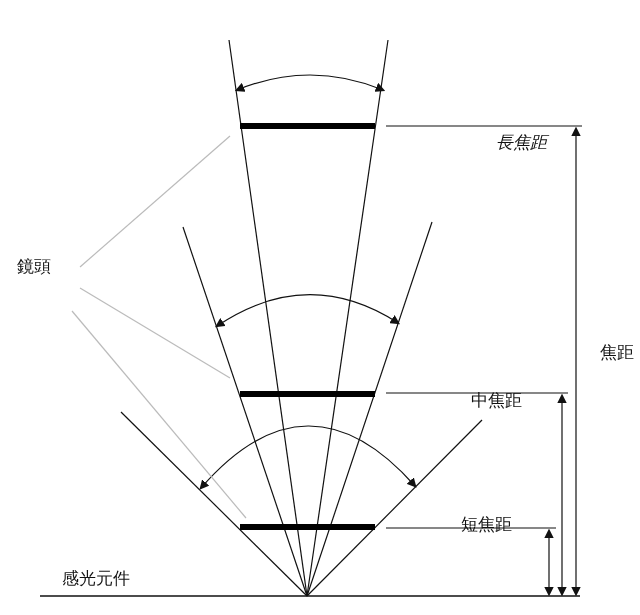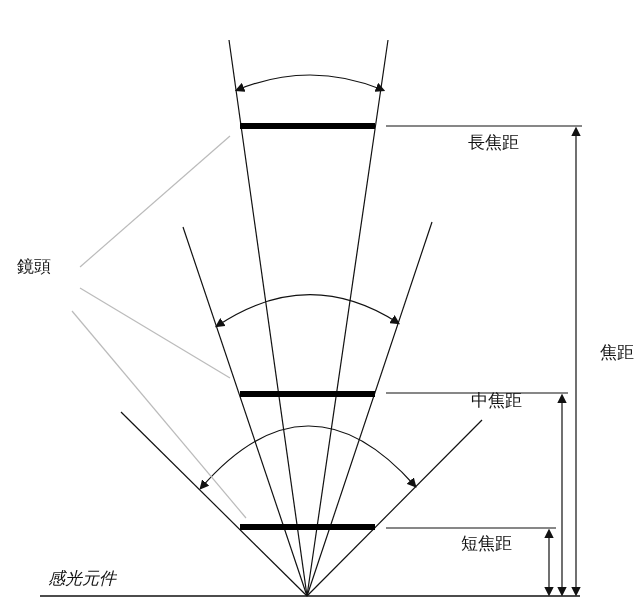--- a/index.html
+++ b/index.html
@@ -50,7 +50,7 @@
 </svg>
 
 <div class="lbl" style="left:17px;top:258px;">鏡頭</div>
-<div class="lbl" style="left:468px;top:134px;">長焦距</div>
+<div class="lbl" style="left:496px;top:134px;font-style:italic;">長焦距</div>
 <div class="lbl" style="left:471px;top:392px;">中焦距</div>
 <div class="lbl" style="left:461px;top:535px;text-align:right;">短焦距</div>
 <div class="lbl" style="left:600px;top:344px;">焦距</div>

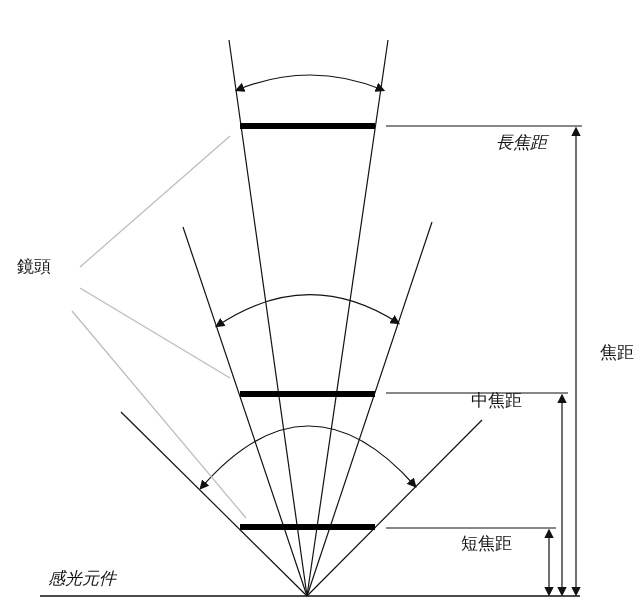--- a/index.html
+++ b/index.html
@@ -52,7 +52,7 @@
 <div class="lbl" style="left:17px;top:258px;">鏡頭</div>
 <div class="lbl" style="left:496px;top:134px;font-style:italic;">長焦距</div>
 <div class="lbl" style="left:471px;top:392px;">中焦距</div>
-<div class="lbl" style="left:461px;top:535px;text-align:right;">短焦距</div>
+<div class="lbl" style="left:461px;top:516px;text-align:right;">短焦距</div>
 <div class="lbl" style="left:600px;top:344px;">焦距</div>
 <div class="lbl" style="left:48px;top:570px;font-style:italic;">感光元件</div>
 

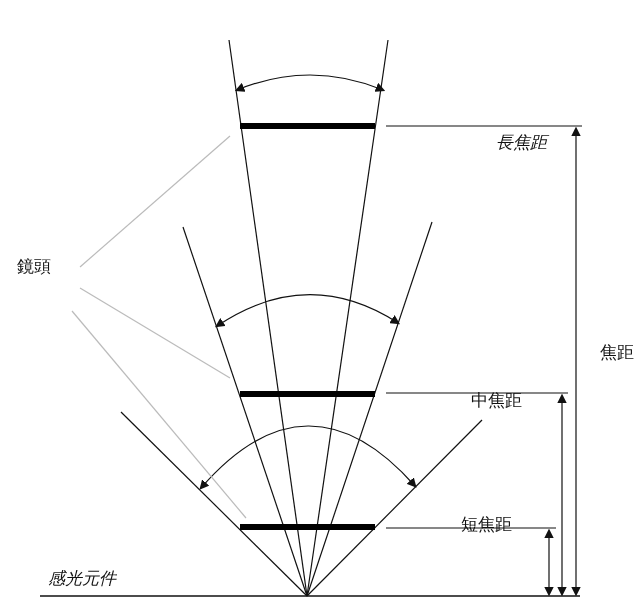--- a/index.html
+++ b/index.html
@@ -54,6 +54,6 @@
 <div class="lbl" style="left:471px;top:392px;">中焦距</div>
 <div class="lbl" style="left:461px;top:516px;text-align:right;">短焦距</div>
 <div class="lbl" style="left:600px;top:344px;">焦距</div>
-<div class="lbl" style="left:48px;top:570px;font-style:italic;">感光元件</div>
+<div class="lbl" style="left:62px;top:570px;">感光元件</div>
 
 </body></html>

